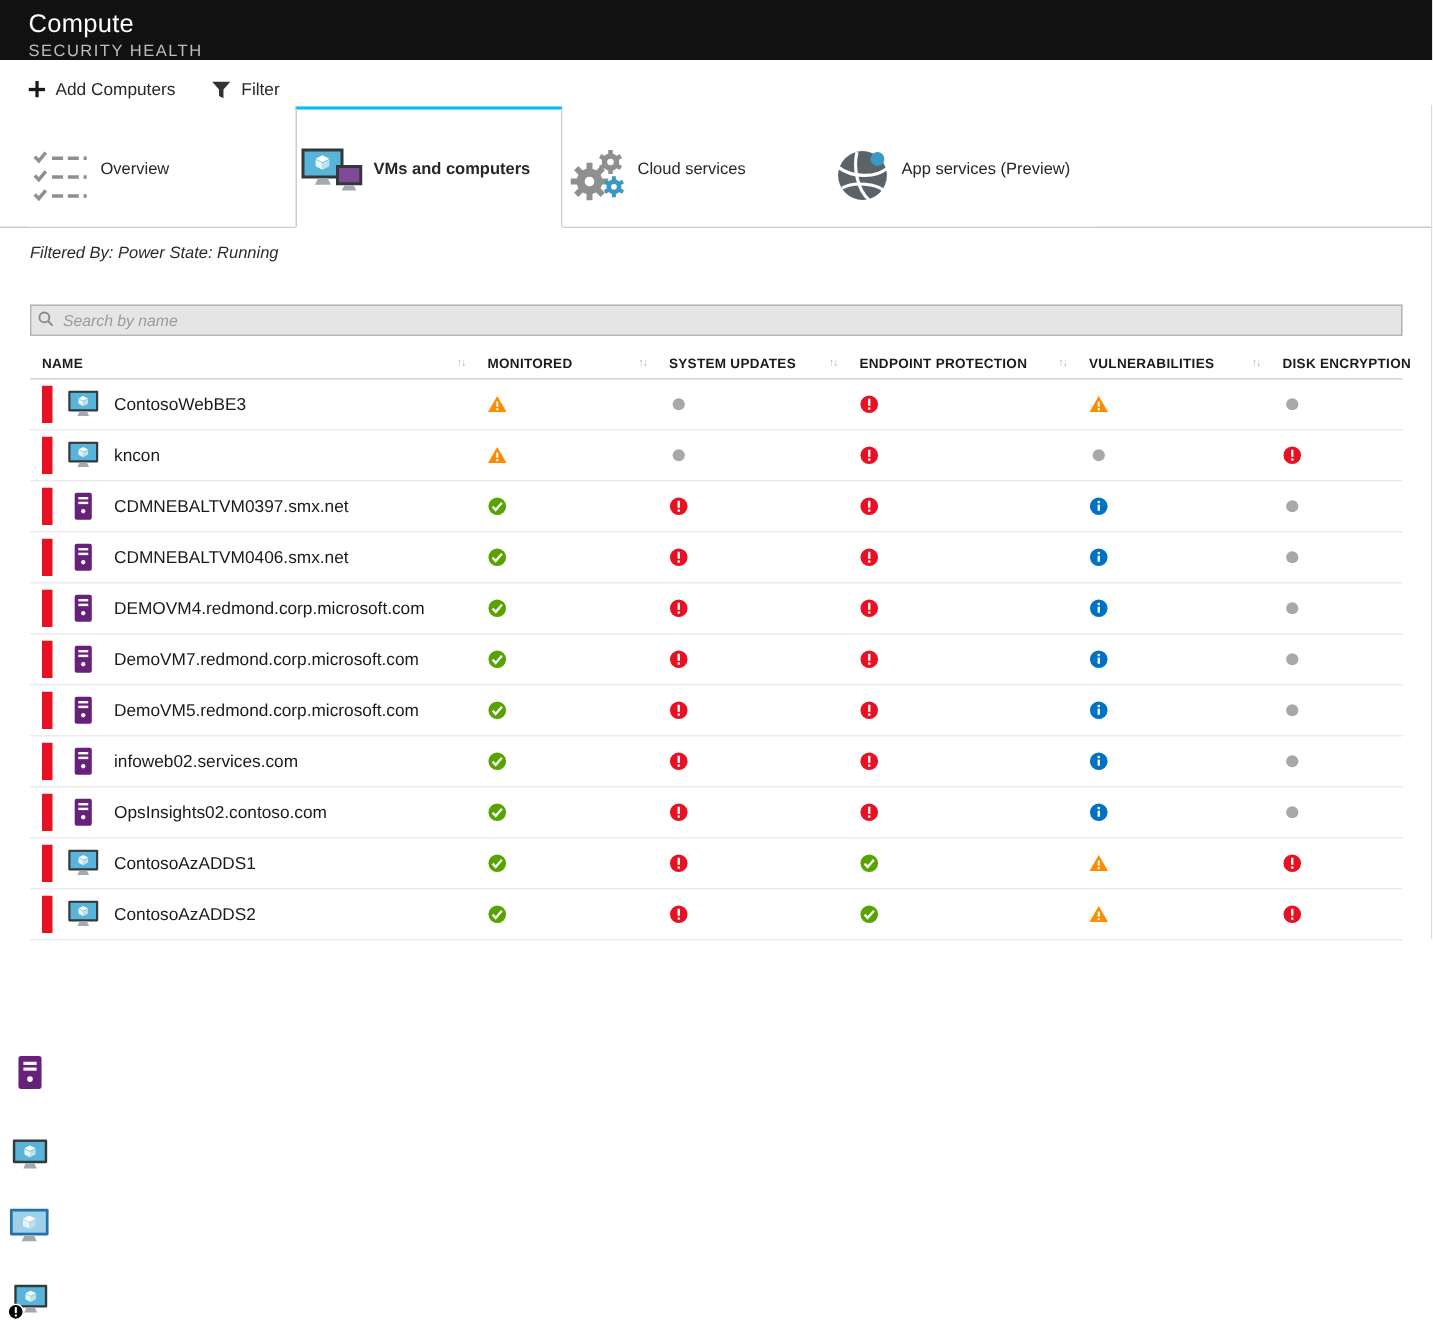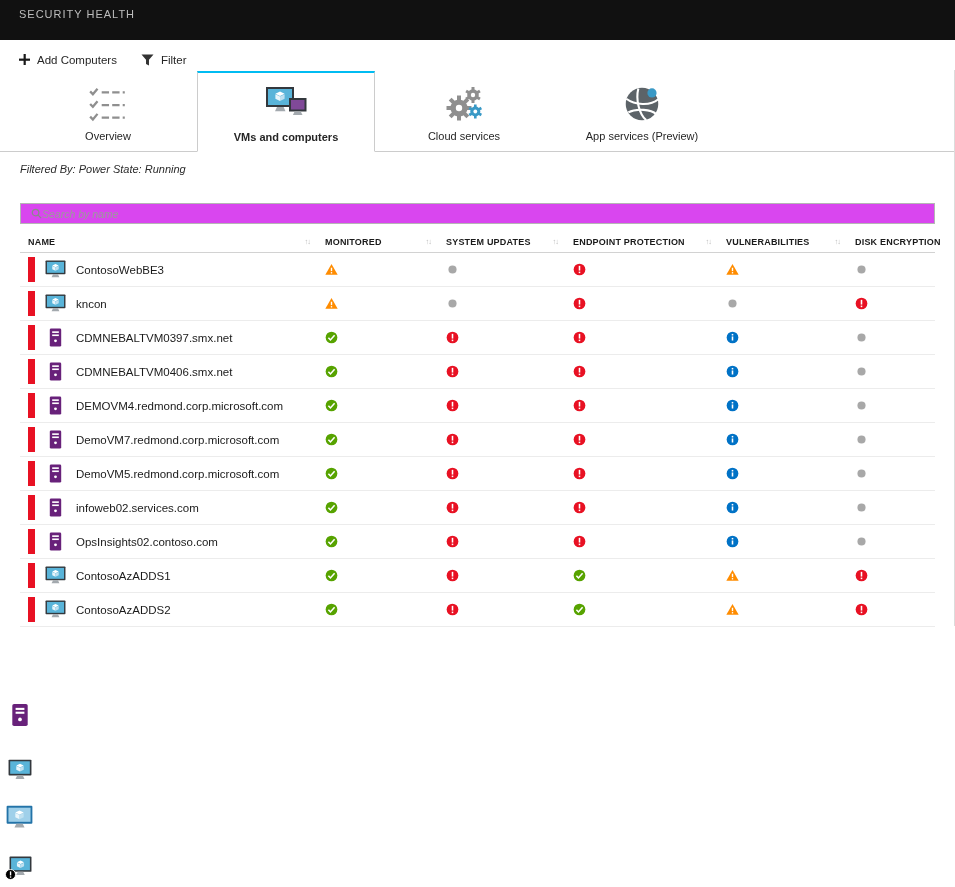--- a/index.html
+++ b/index.html
@@ -60,6 +60,7 @@
 <div class="page">
 
   <header class="blade-header">
+    <div class="blade-title">Compute</div>
     <div class="blade-subtitle">SECURITY HEALTH</div>
   </header>
 

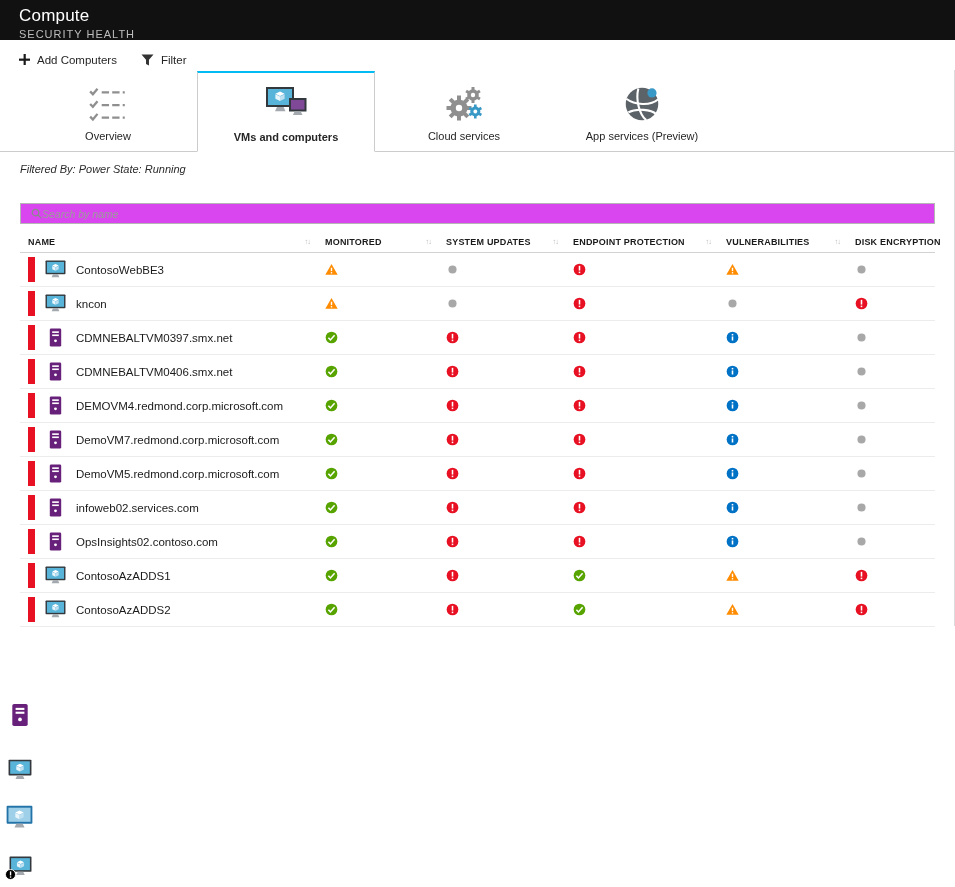--- a/index.html
+++ b/index.html
@@ -19,7 +19,7 @@
 
   
   .tabs{position:absolute;top:71px;left:0;width:955px;height:81px;display:flex;padding-left:19px;border-bottom:1px solid #ccc;background:#fff}
-  .tab{width:178px;display:flex;flex-direction:column;align-items:center;padding-top:10px;gap:5px;cursor:pointer;border:1px solid transparent;border-top:2px solid transparent;background:#fff}
+  .tab{width:178px;display:flex;flex-direction:row;align-items:center;padding-top:10px;gap:5px;cursor:pointer;border:1px solid transparent;border-top:2px solid transparent;background:#fff}
   .tab.selected{border:1px solid #ccc;border-top:2px solid #00BCF2;border-bottom:1px solid #fff;margin-bottom:-1px}
   .tab-icon{height:46px;display:flex;align-items:center;justify-content:center}
   .tab-label{font-size:11px;color:#262626;padding-bottom:8px}

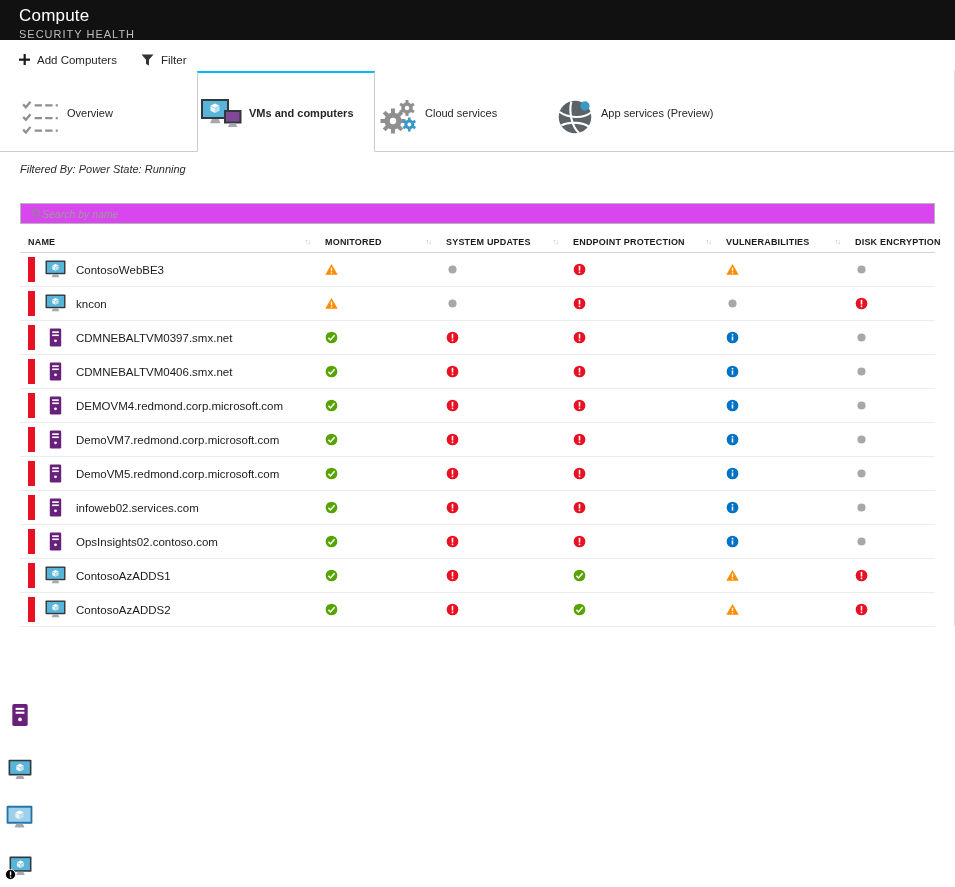--- a/index.html
+++ b/index.html
@@ -29,7 +29,7 @@
   .filter-note{position:absolute;top:163px;left:20px;font-size:11px;font-style:italic;color:#2b2b2b}
 
   
-  .search-box{position:absolute;top:203px;left:20px;width:915px;height:21px;border:1px solid #b5b5b5;display:flex;align-items:center;padding:0 10px;gap:0;background:#d946ef}
+  .search-box{position:absolute;top:203px;left:20px;width:915px;height:21px;border:1px solid #b5b5b5;display:flex;align-items:center;padding:0 4px;gap:6px;background:#e5e5e5}
   .search-box input{flex:1;border:none;outline:none;font-size:10.5px;font-family:inherit;color:#333;background:transparent}
   .search-box input::placeholder{font-style:italic;color:#9b9b9b}
 

